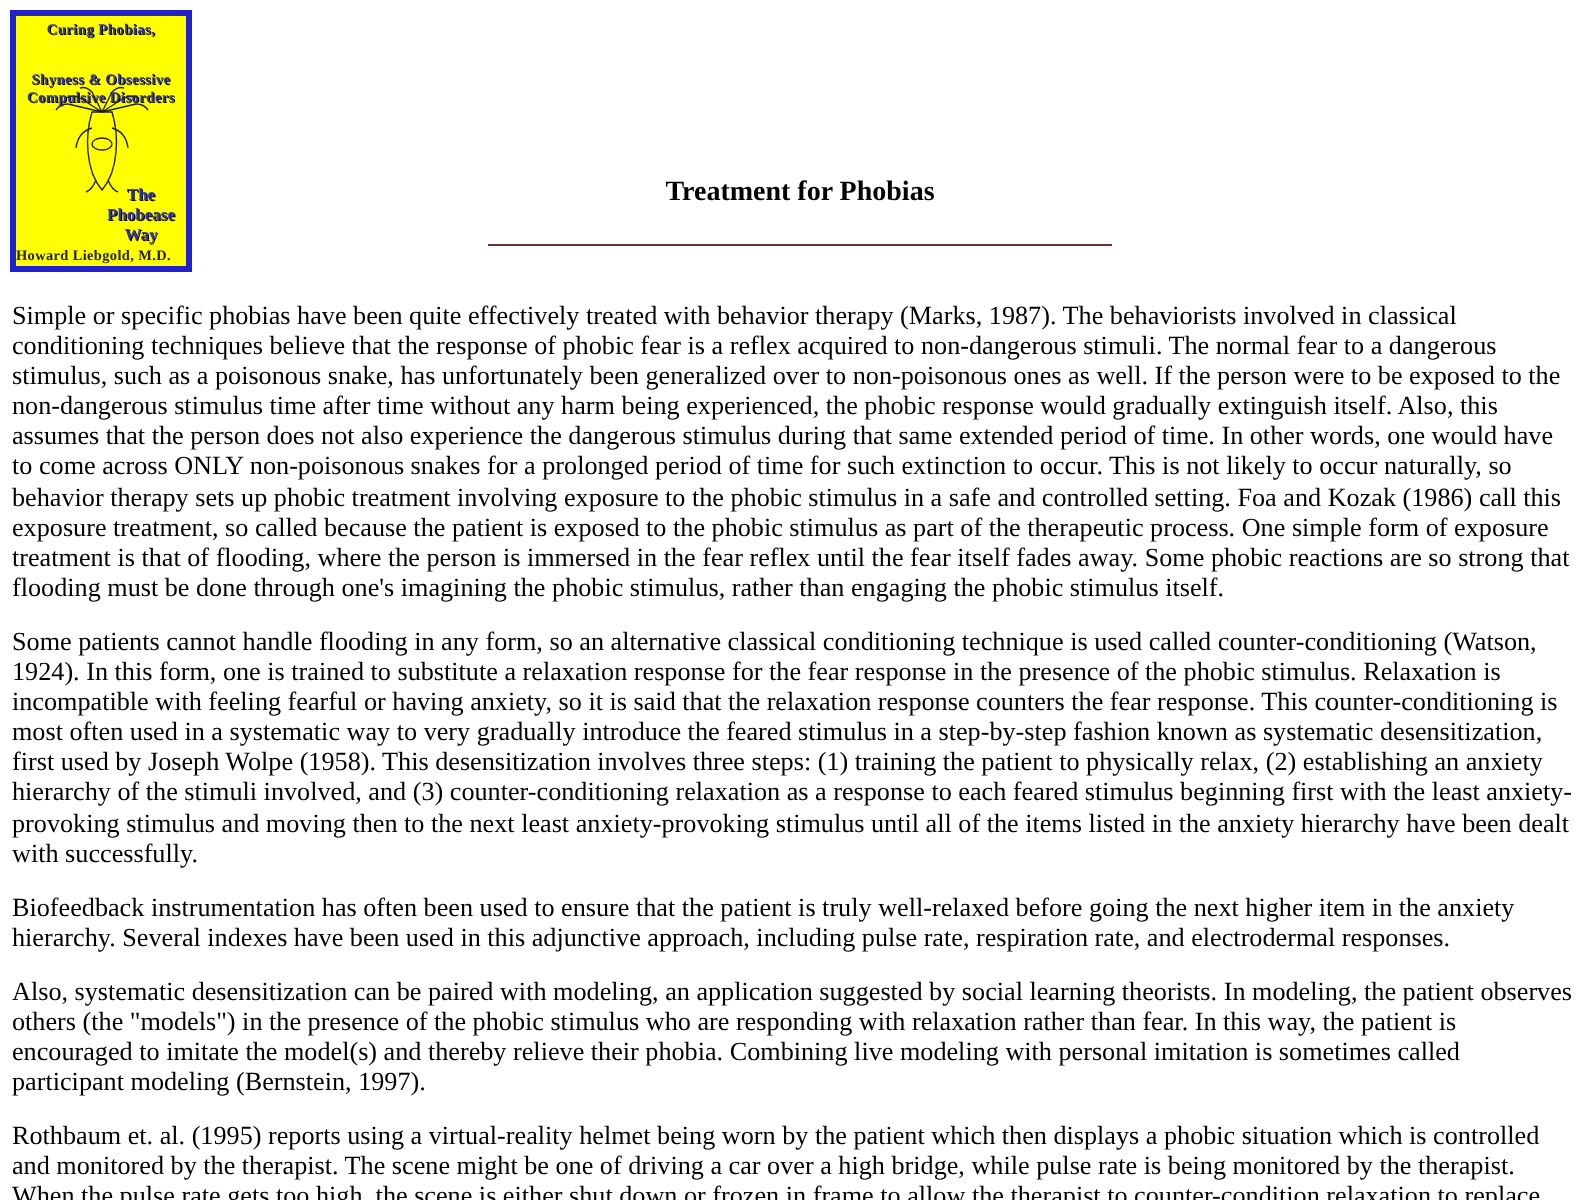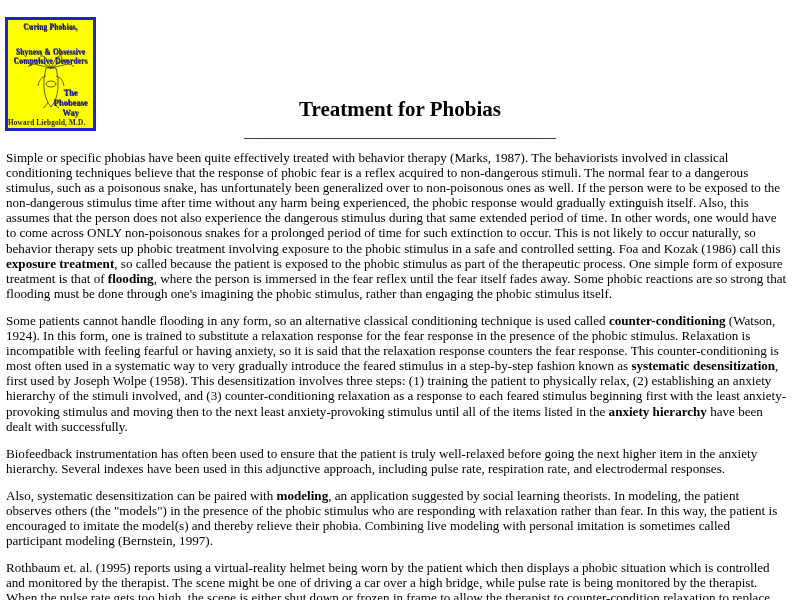--- a/index.html
+++ b/index.html
@@ -27,9 +27,9 @@
   .cover-wrap {
     position: absolute;
     left: 5px;
-    top: 17px;
+    top: 5px;
     width: 91px;
-    height: 114px;
+    height: 131px;
     border: 3px solid #2222cc;
     box-sizing: border-box;
     background: #ffff00;

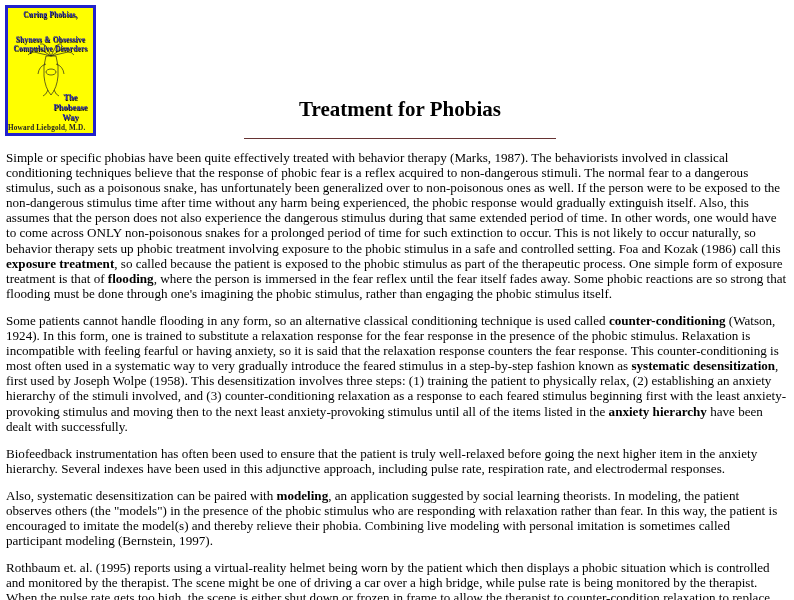--- a/index.html
+++ b/index.html
@@ -98,11 +98,11 @@
     width: 580px;
   }
   .doc-title {
-    margin: 16px;
+    margin: 4px;
     text-align: center;
     font-family: "Liberation Serif", "DejaVu Serif", serif;
     font-weight: bold;
-    font-size: 21px;
+    font-size: 14px;
     line-height: 26px;
     color: #000000;
   }

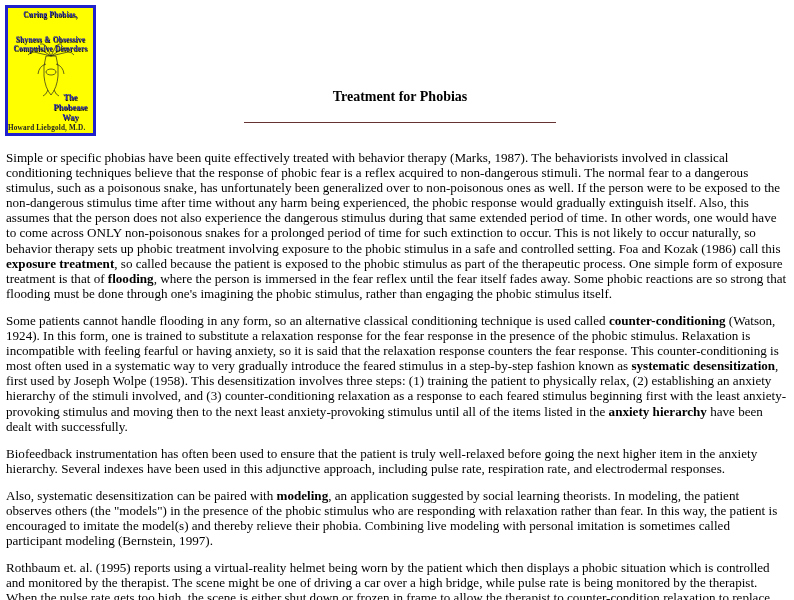--- a/index.html
+++ b/index.html
@@ -130,7 +130,7 @@
     color: #000000;
   }
   .body-text p:last-child { margin-bottom: 0; }
-  .body-text b { font-weight: bold; }
+  .body-text b { font-weight: normal; }
 </style>
 </head>
 <body>

